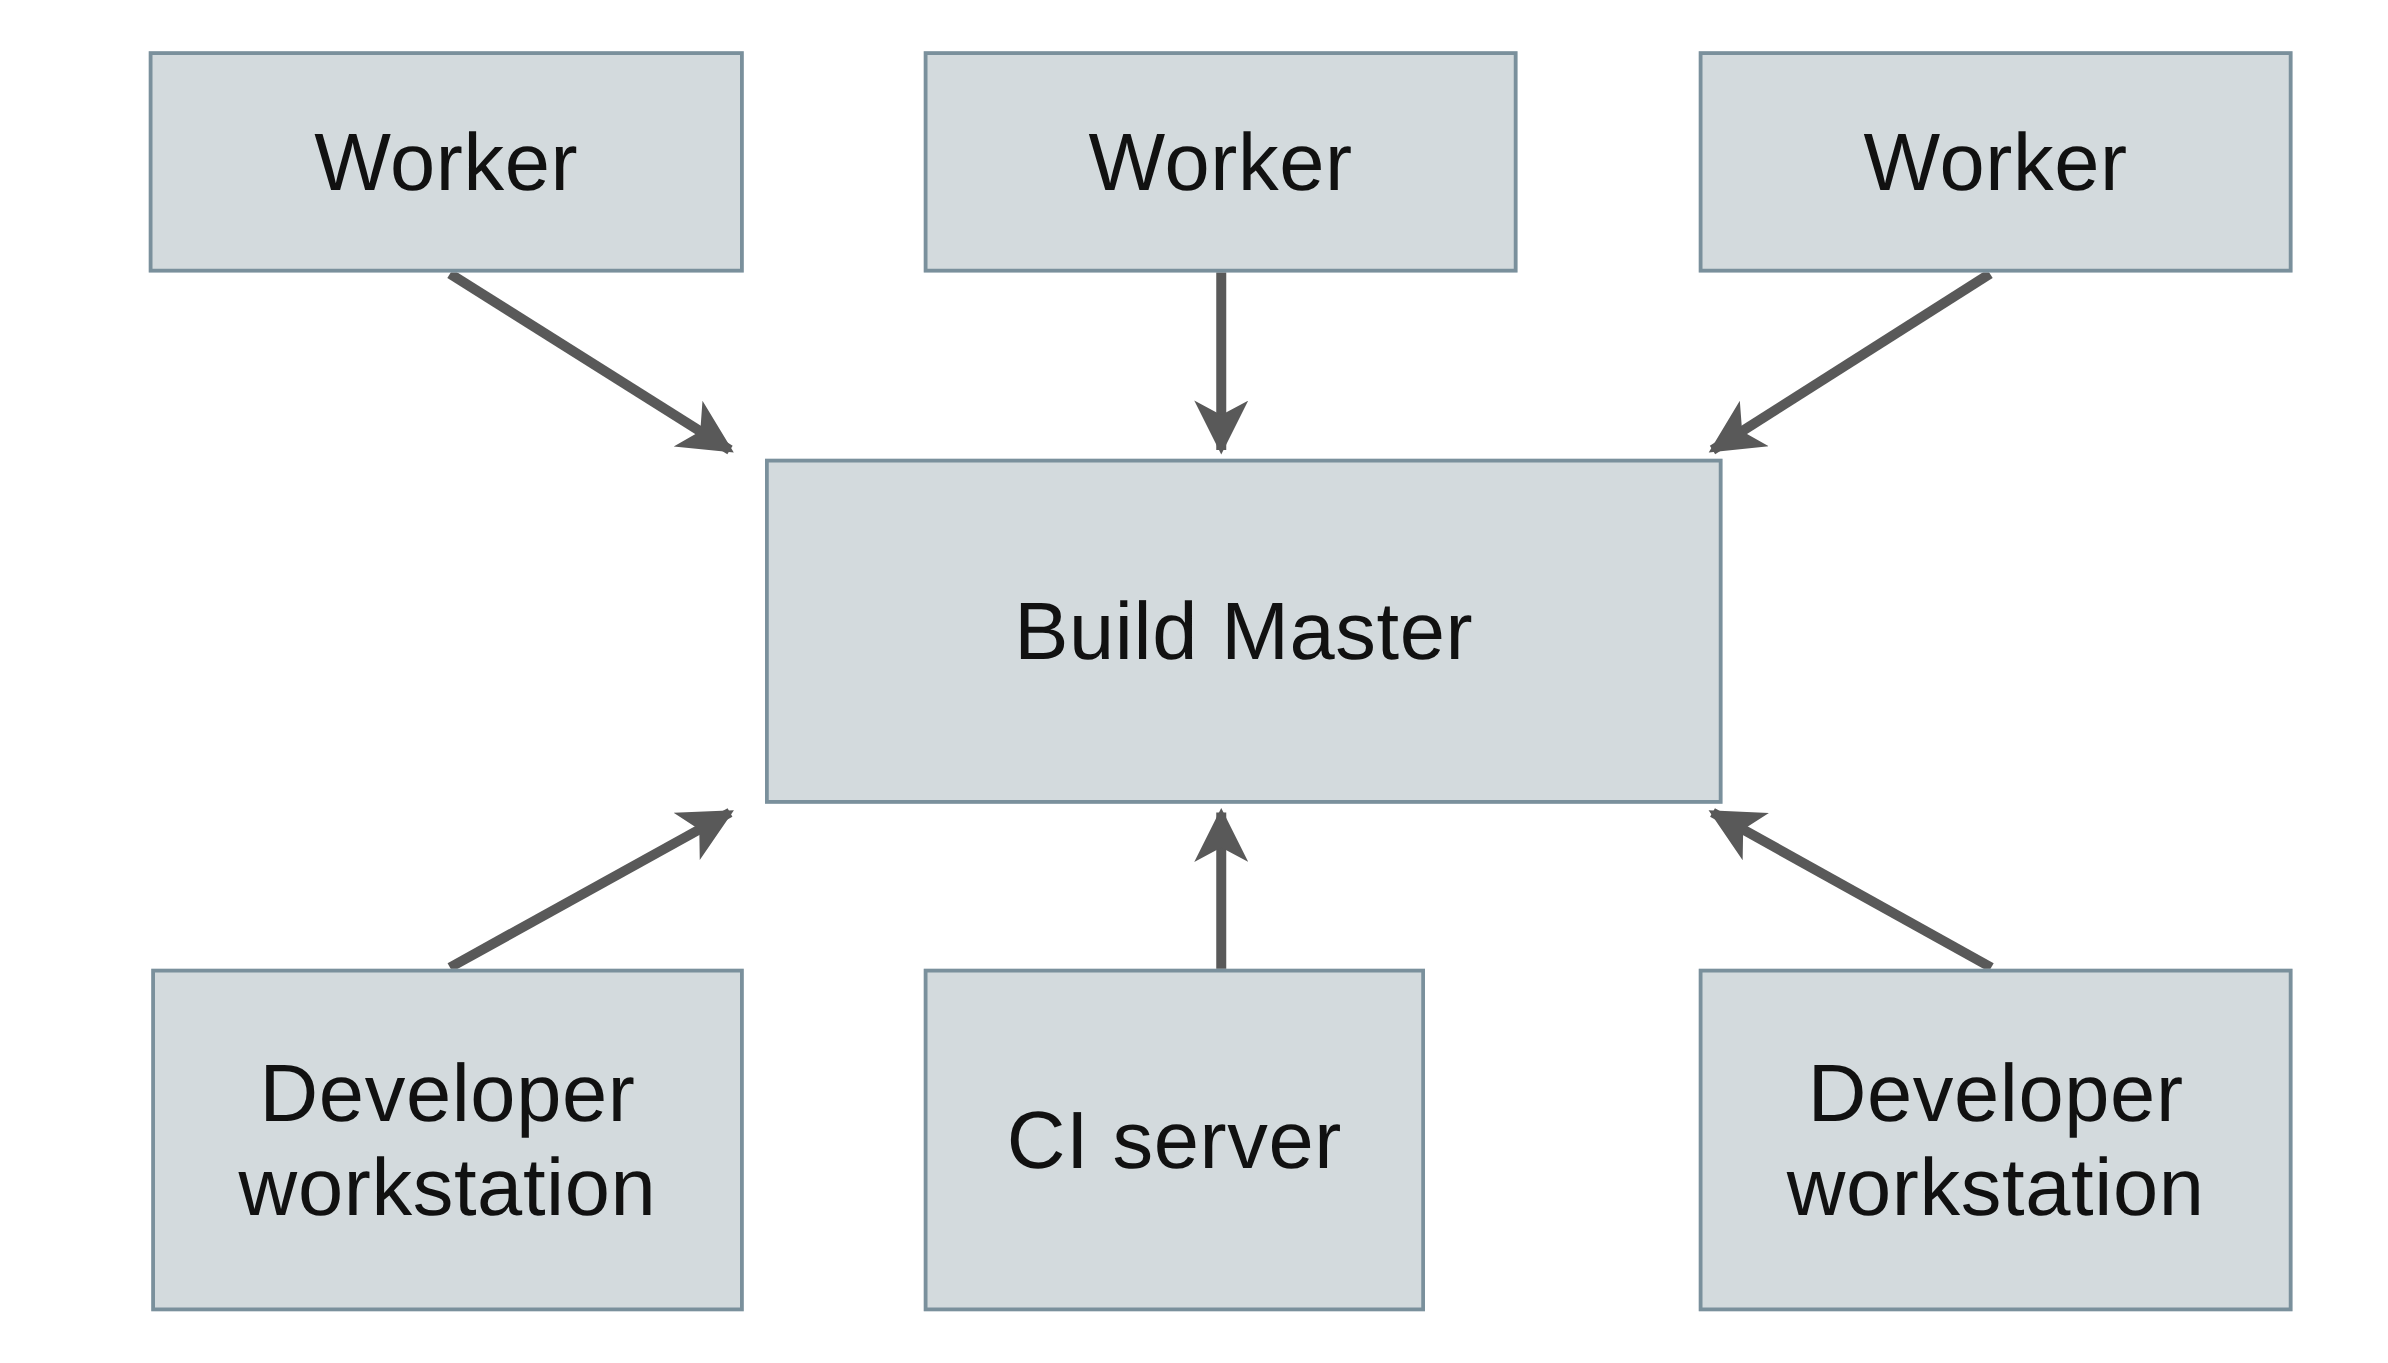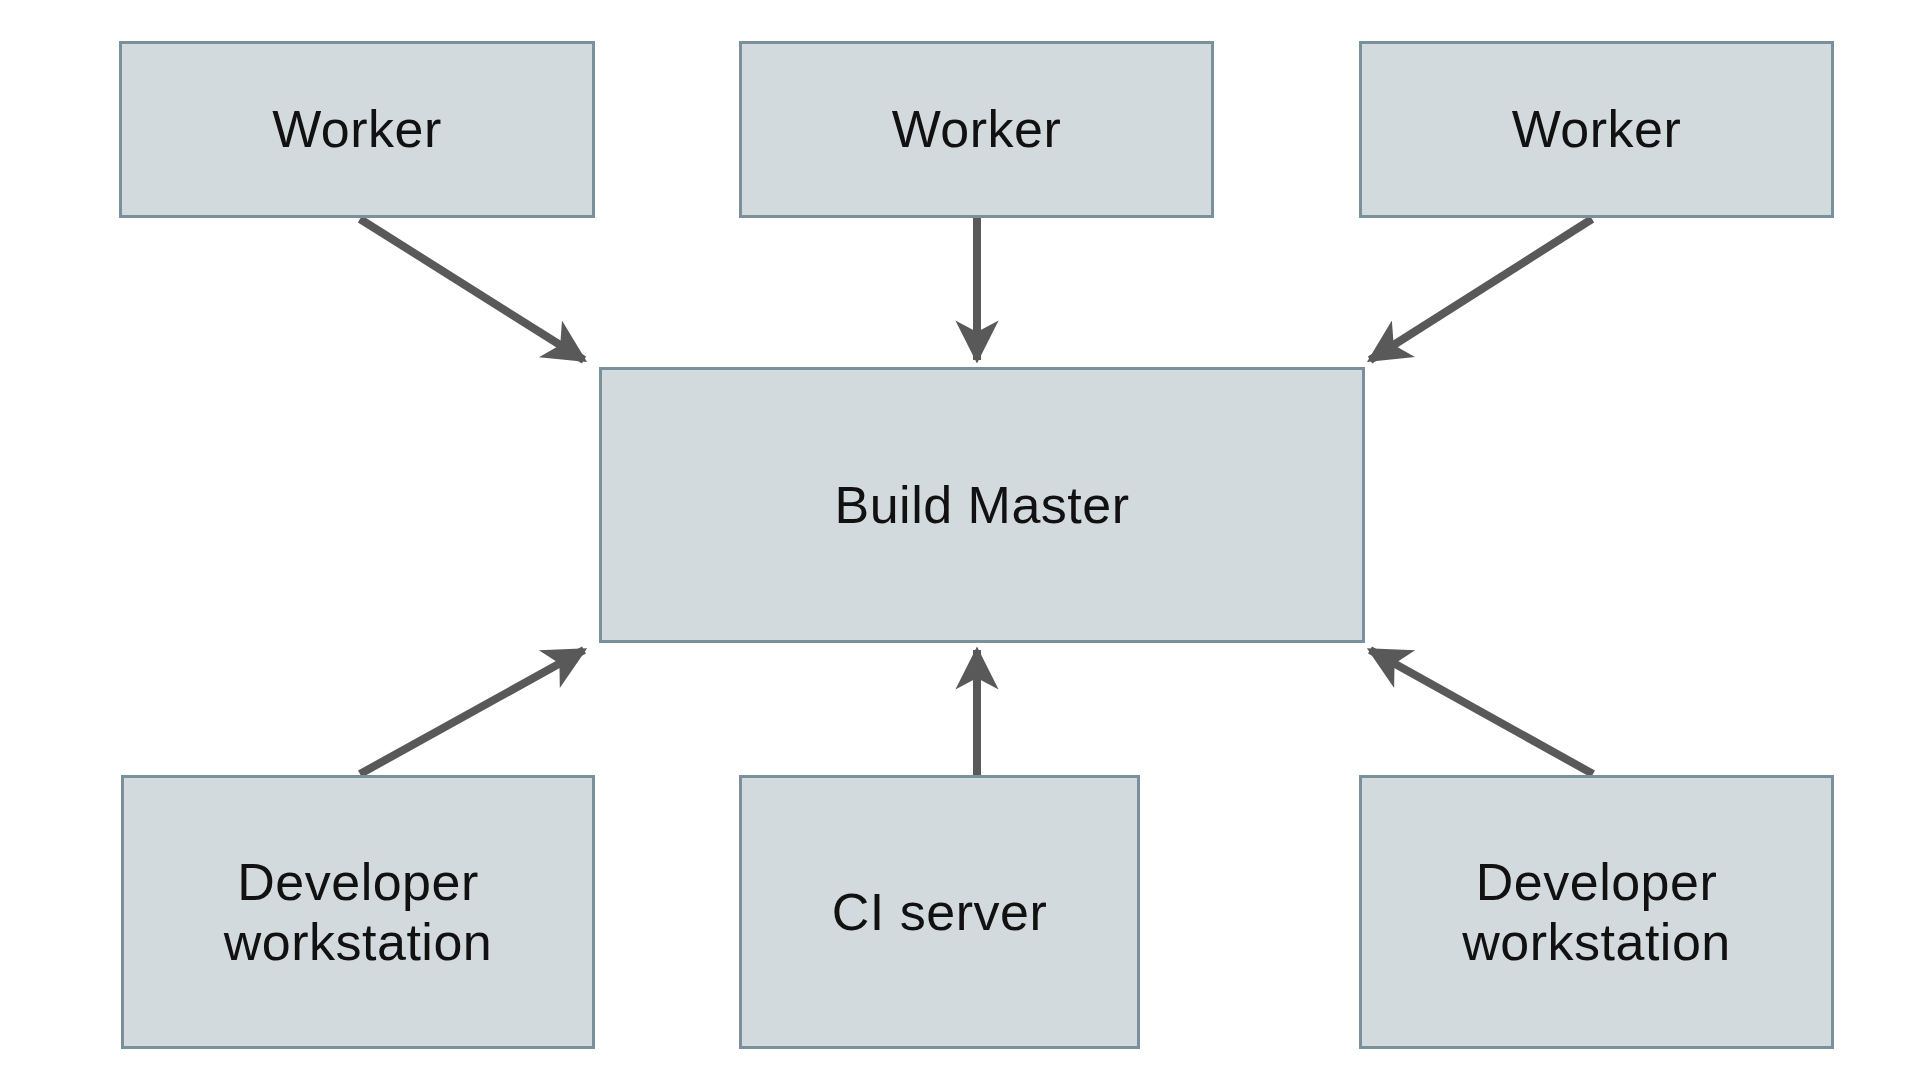--- a/index.html
+++ b/index.html
@@ -11,7 +11,7 @@
     position:absolute;box-sizing:border-box;
     background:#d3dadd;border:3px solid #7a909c;
     display:flex;align-items:center;justify-content:center;
-    text-align:center;color:#111111;font-size:52px;line-height:1.16;
+    text-align:center;color:#111111;font-size:65px;line-height:1.16;
     letter-spacing:0.5px;
   }
   .node .lbl{display:block;padding:0 8px;}

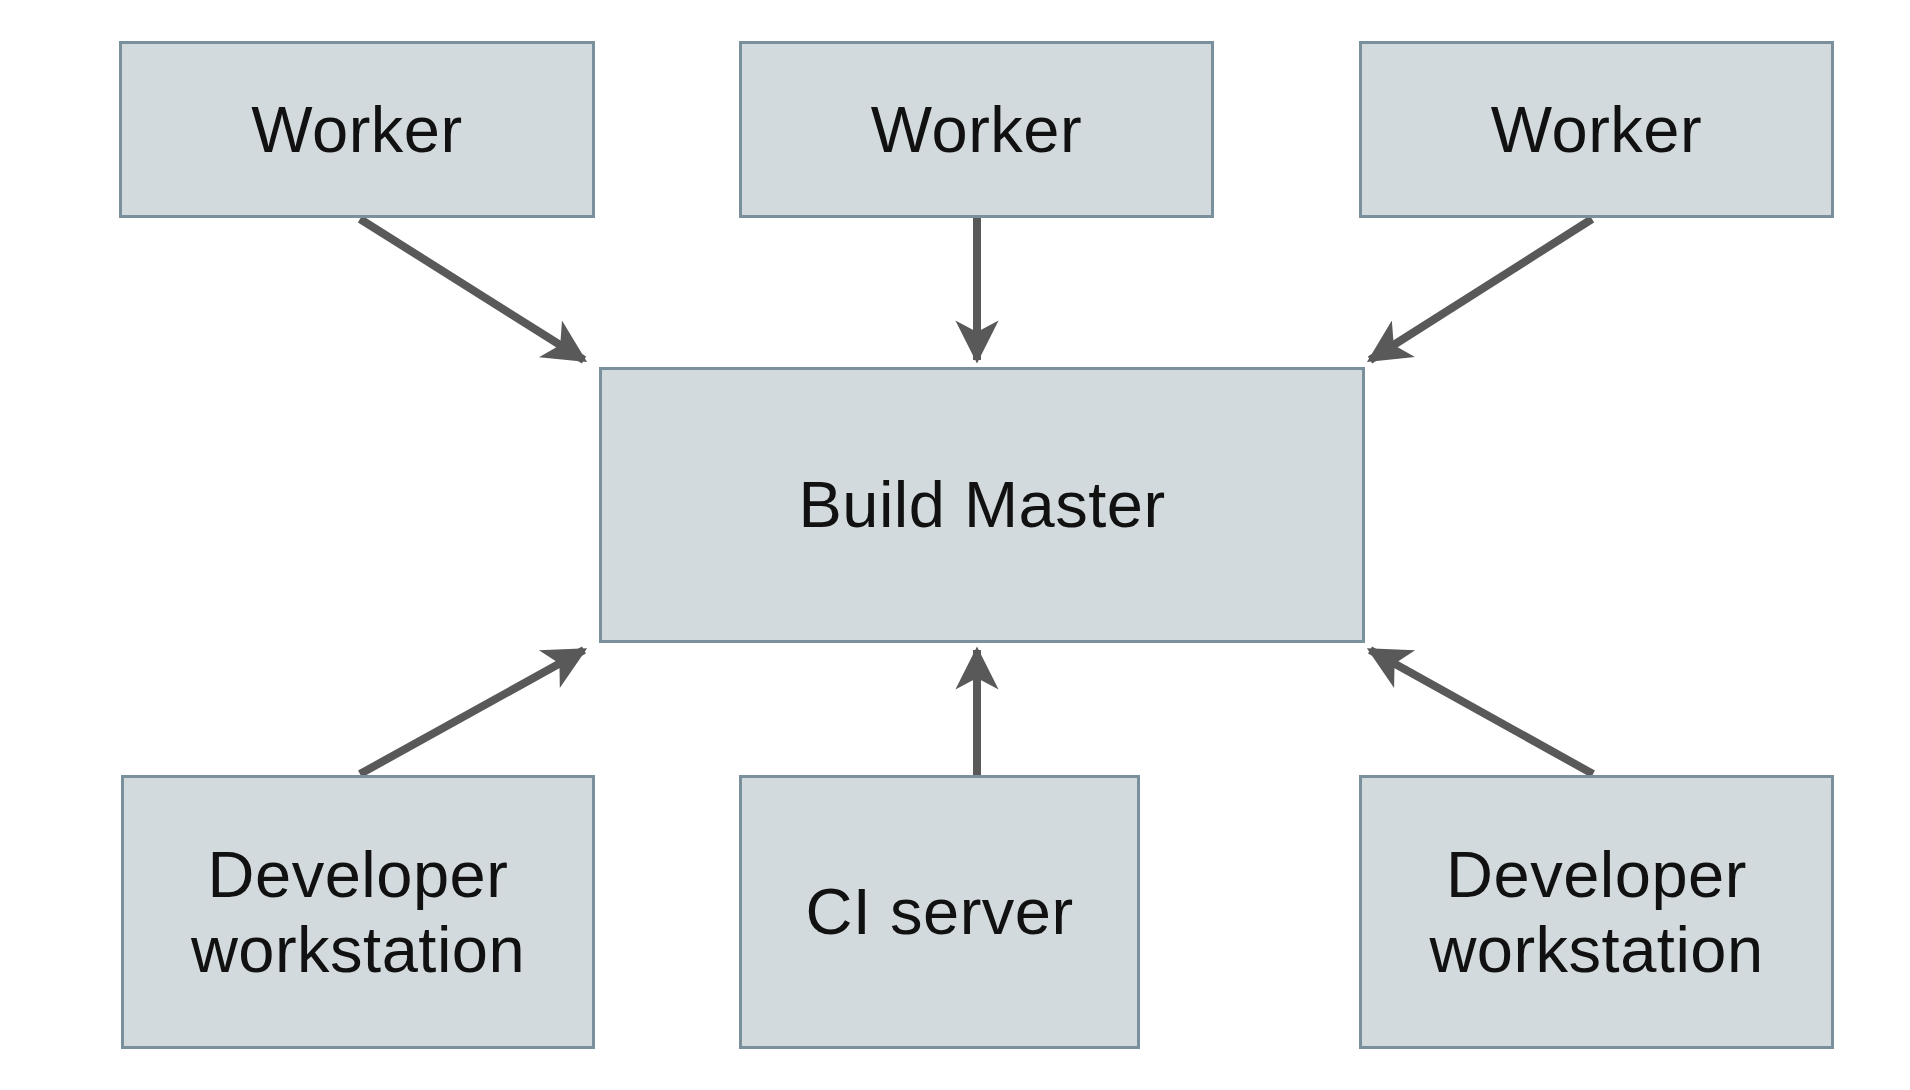--- a/index.html
+++ b/index.html
@@ -18,7 +18,7 @@
   .n-worker-1{left:119px;top:41px;width:476px;height:177px;}
   .n-worker-2{left:739px;top:41px;width:475px;height:177px;}
   .n-worker-3{left:1359px;top:41px;width:475px;height:177px;}
-  .n-build-master{left:599px;top:367px;width:766px;height:276px;}
+  .n-build-master{left:612px;top:367px;width:766px;height:276px;}
   .n-dev-left{left:121px;top:775px;width:474px;height:274px;}
   .n-ci-server{left:739px;top:775px;width:401px;height:274px;}
   .n-dev-right{left:1359px;top:775px;width:475px;height:274px;}

